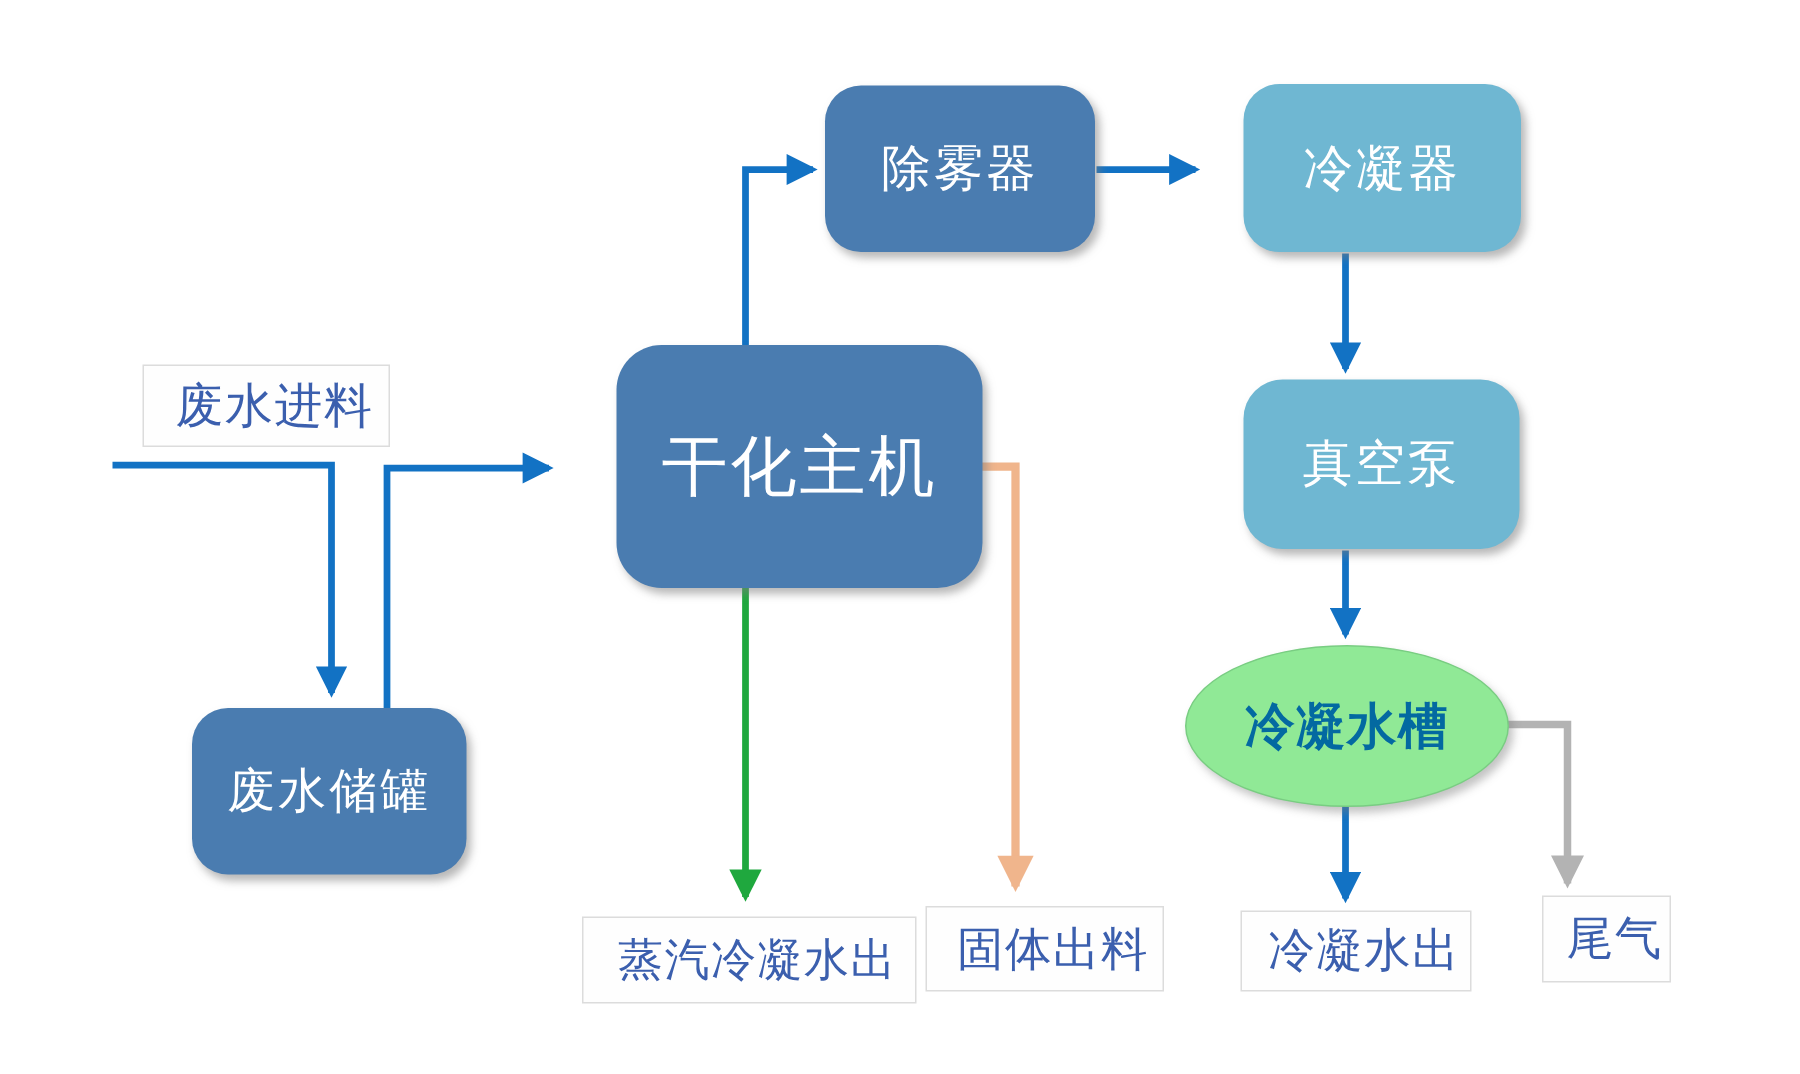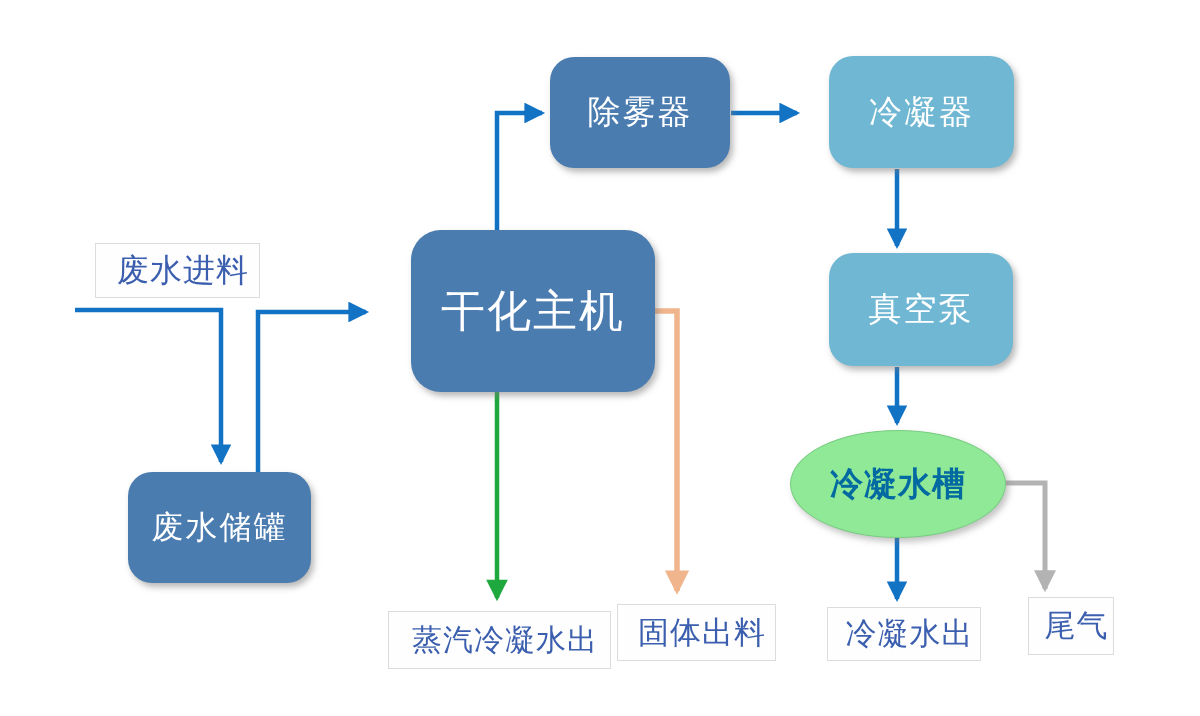--- a/index.html
+++ b/index.html
@@ -25,7 +25,7 @@
   .node-condenser{left:805px;top:56px;width:185px;height:112px;font-size:33px;}
   .node-dryer{left:375px;top:230px;width:244px;height:162px;font-size:44px;border-radius:30px;margin-left:36px;}
   .node-tank{left:128px;top:472px;width:183px;height:111px;font-size:32px;}
-  .node-vacuum{left:805px;top:253px;width:184px;height:113px;font-size:33px;}
+  .node-vacuum{left:805px;top:253px;width:184px;height:113px;font-size:33px;border-radius:26px;}
   .node-condtank{
     left:790px;top:430px;width:214px;height:106px;
     background:#90e996;border:1px solid #79cd82;border-radius:50%;

